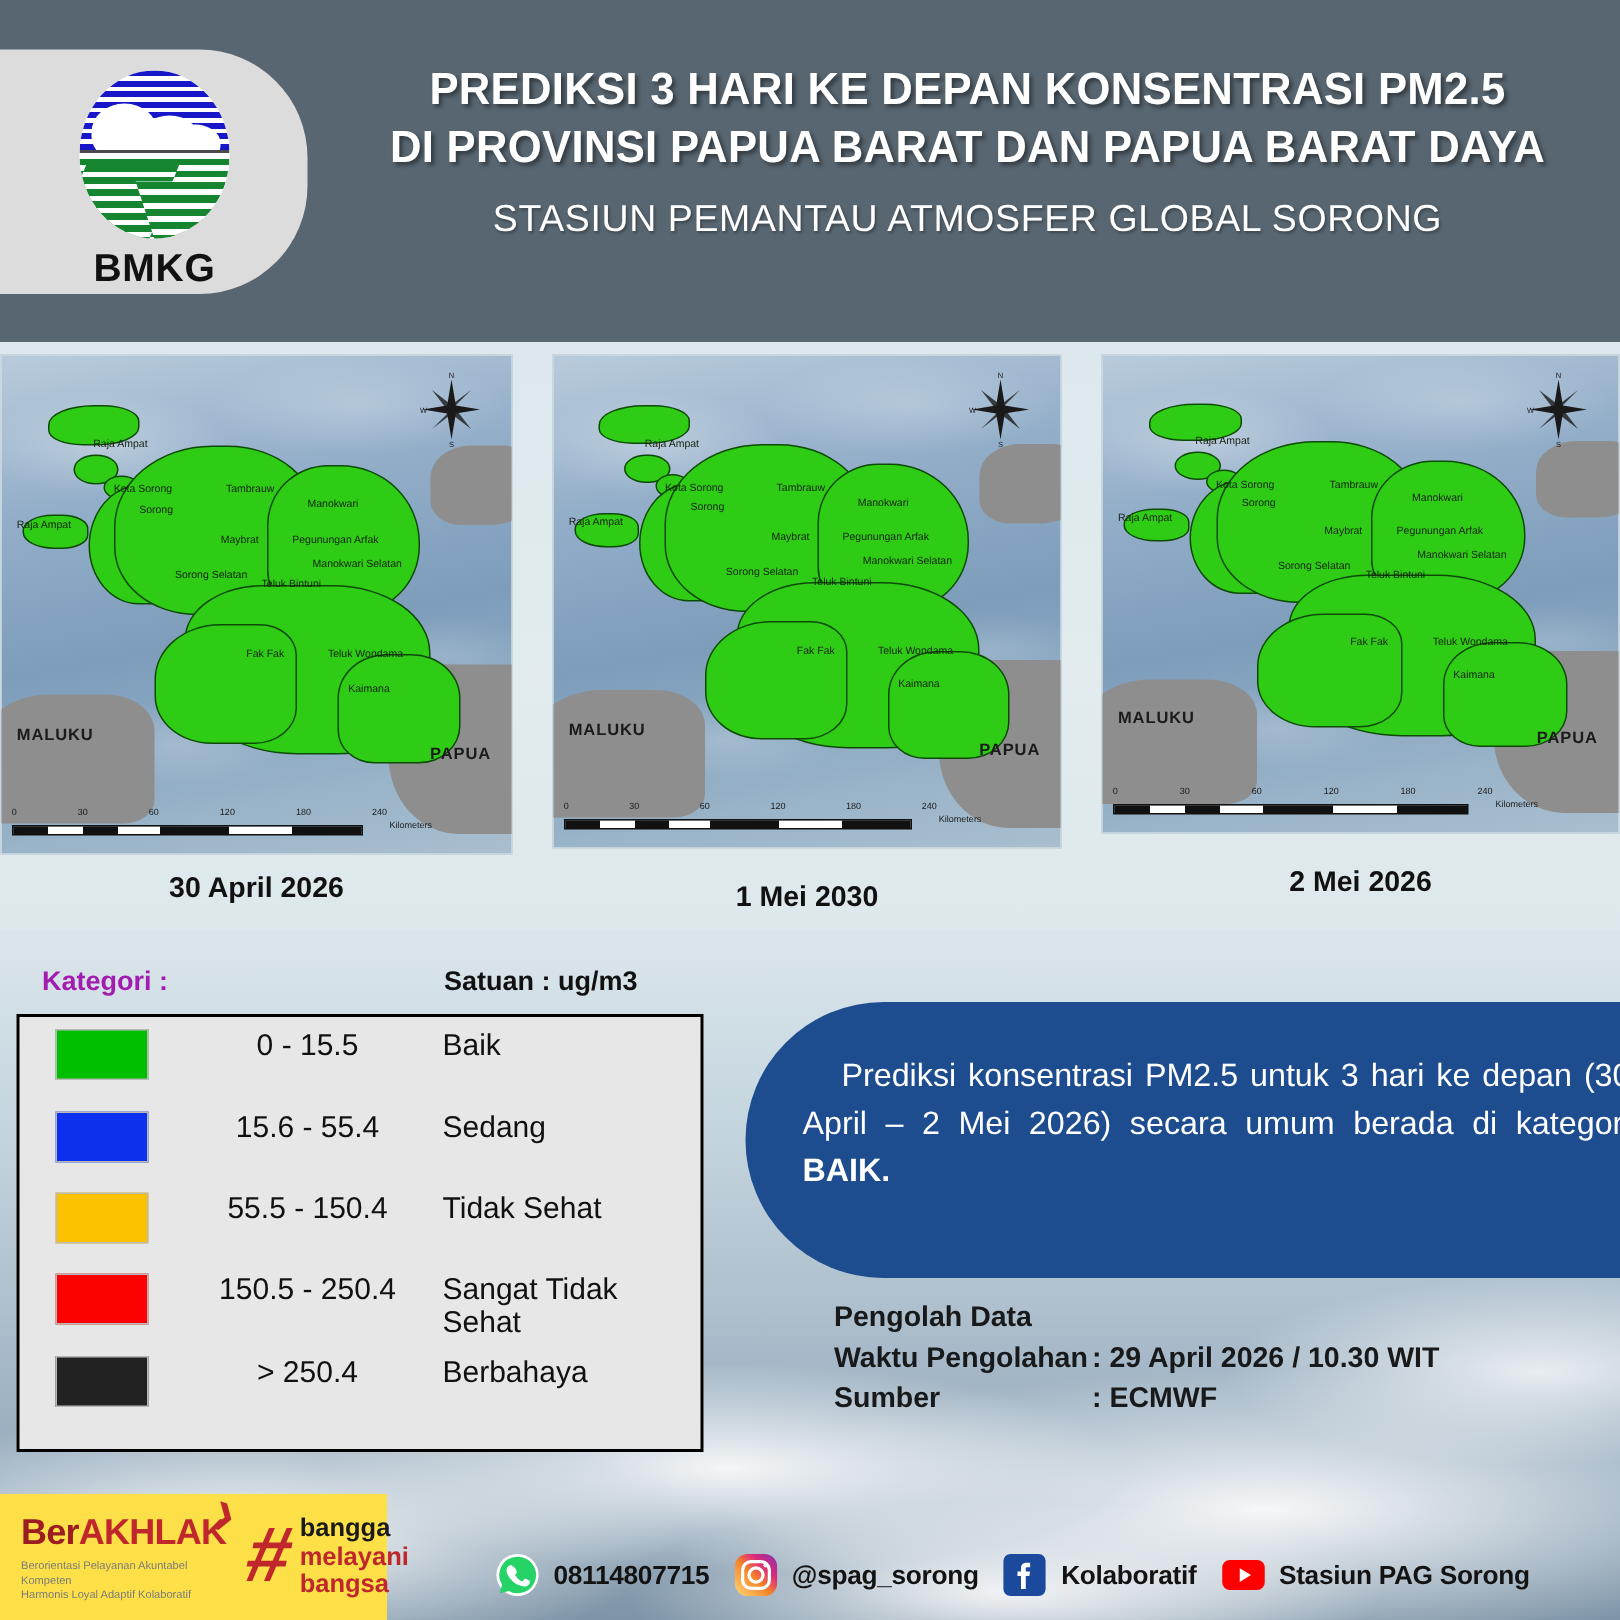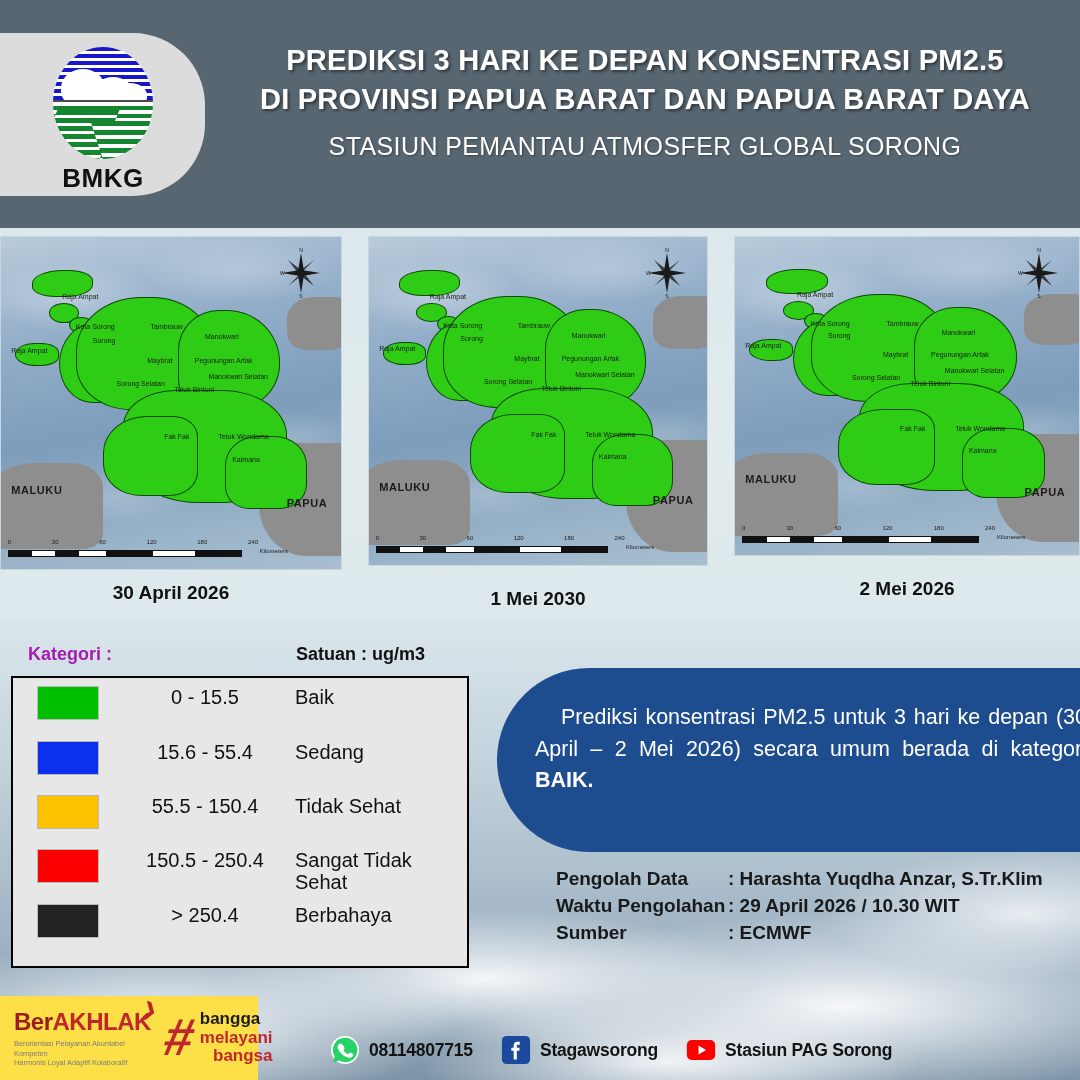--- a/index.html
+++ b/index.html
@@ -516,7 +516,6 @@
 <div id="meta">
   <div class="meta-row">
     <div class="meta-label">Pengolah Data</div>
-    <div class="meta-value">: Harashta Yuqdha Anzar, S.Tr.Klim</div>
   </div>
   <div class="meta-row">
     <div class="meta-label">Waktu Pengolahan</div>

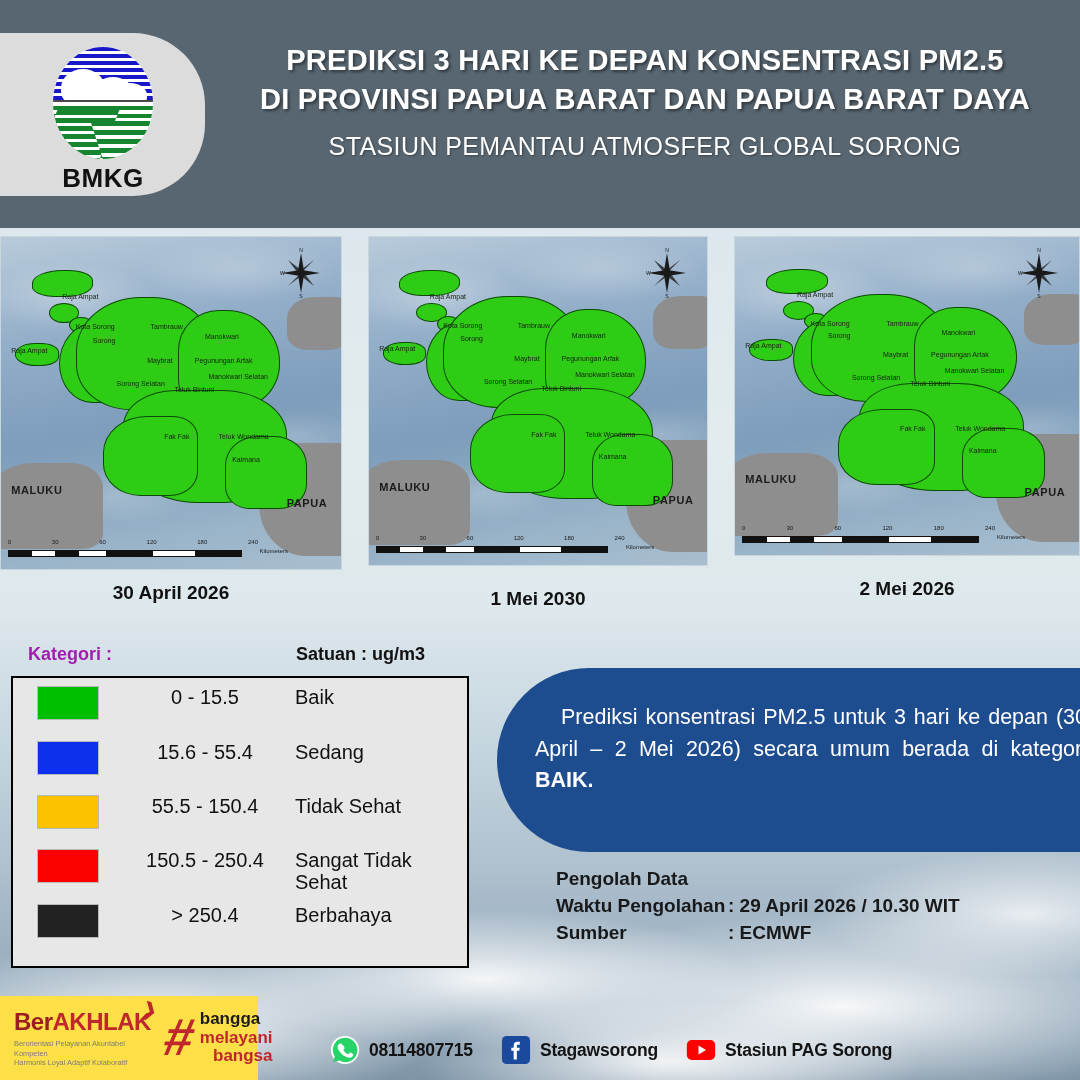--- a/index.html
+++ b/index.html
@@ -246,7 +246,7 @@
   #bangga .words div{ font-size:17px; line-height:1.08; font-weight:bold; }
   #bangga .w1{ color:#1a1a1a; }
   #bangga .w2{ color:#c0272d; }
-  #bangga .w3{ color:#c0272d;text-align:right; }
+  #bangga .w3{ color:#c0272d; }
 
   #socials{
     position:absolute; left:330px; top:1028px; height:44px; z-index:6;

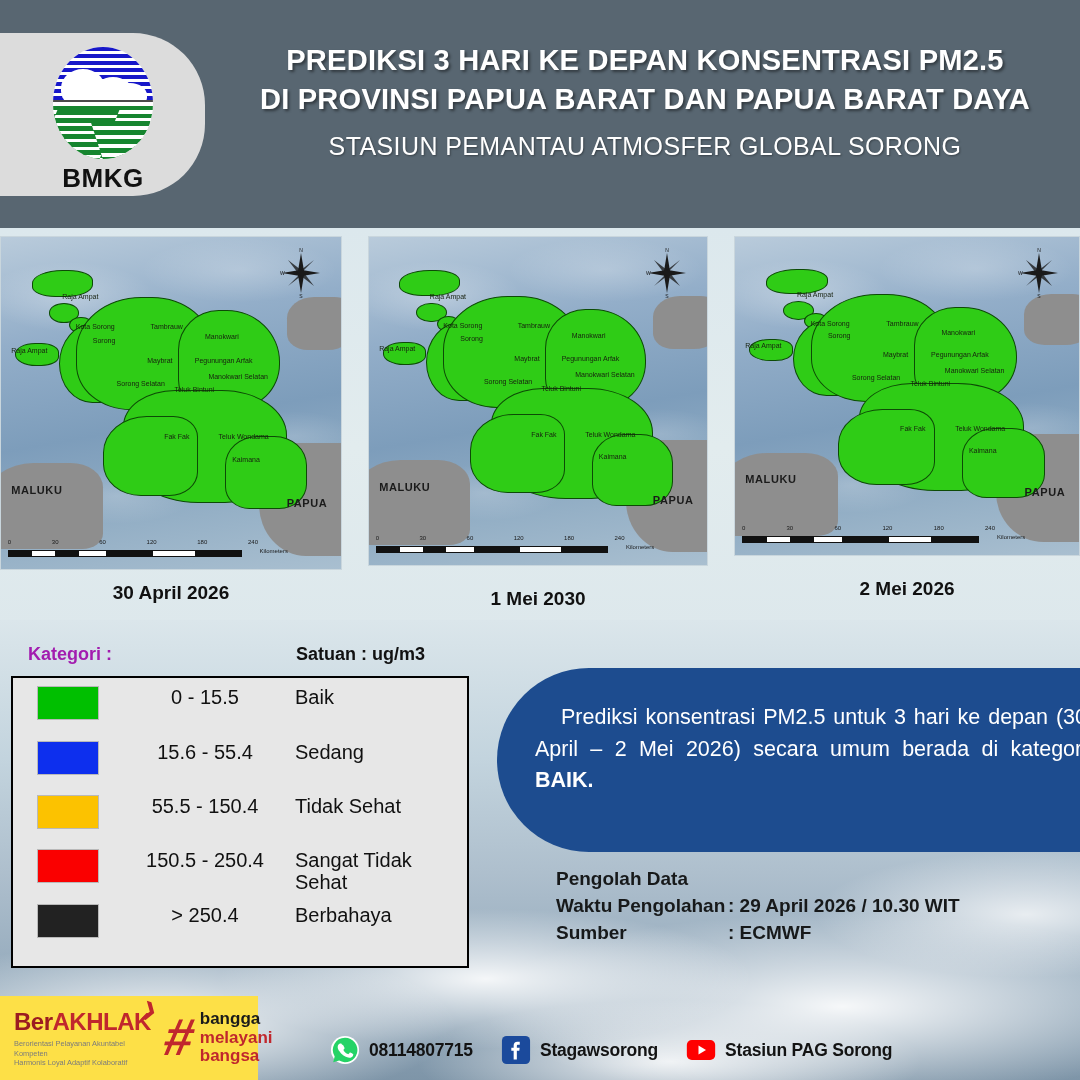--- a/index.html
+++ b/index.html
@@ -250,7 +250,7 @@
 
   #socials{
     position:absolute; left:330px; top:1028px; height:44px; z-index:6;
-    display:flex; align-items:center; gap:28px;
+    display:flex; align-items:center; gap:16px;
   }
   .social-item{ display:flex; align-items:center; gap:9px; }
   .social-label{ font-weight:bold; font-size:17.5px; color:#131313; letter-spacing:-.2px; }

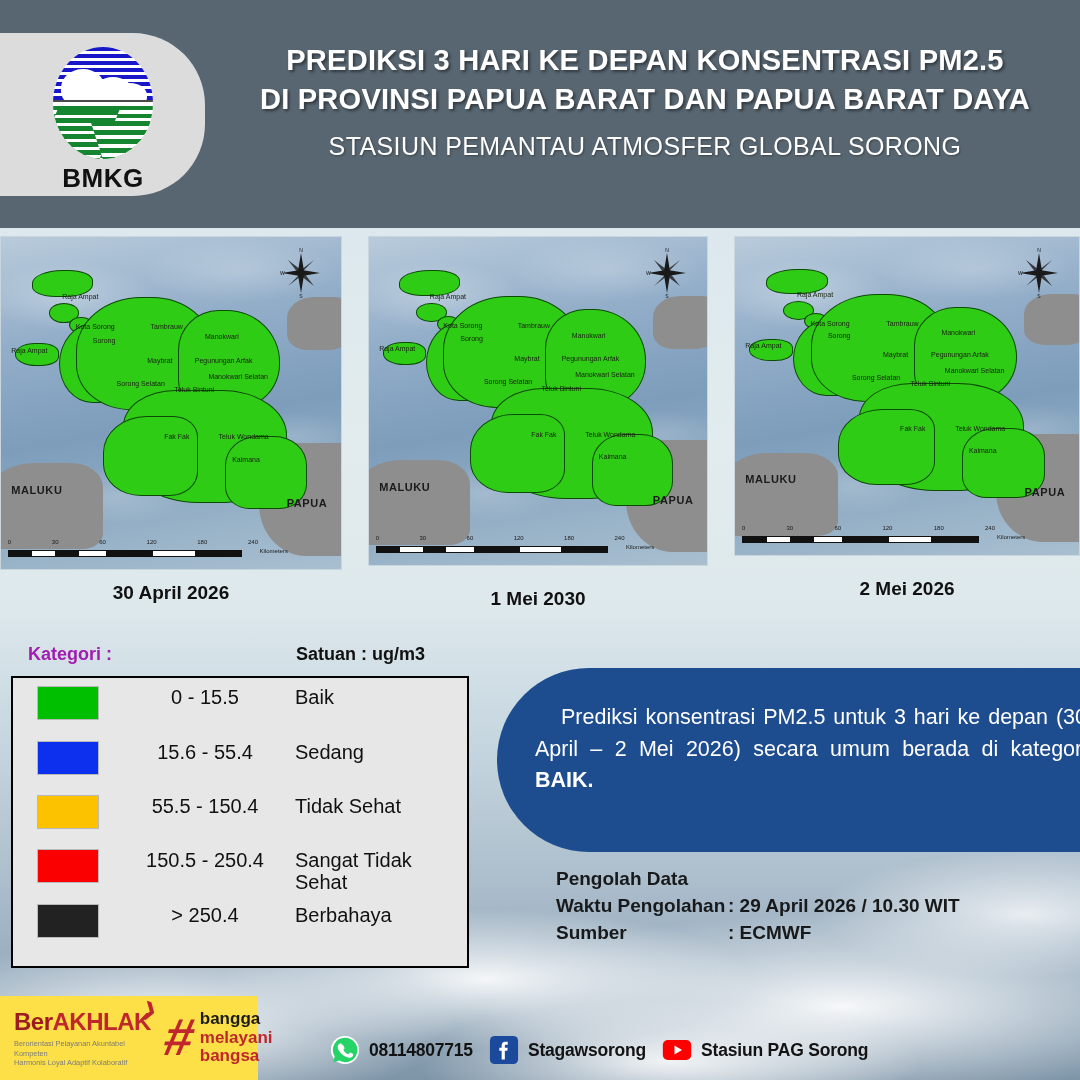--- a/index.html
+++ b/index.html
@@ -559,6 +559,23 @@
   </div>
   <div class="social-item">
     <svg class="sicon" viewBox="0 0 32 32">
+      <defs>
+        <linearGradient id="ig" x1="0" y1="1" x2="1" y2="0">
+          <stop offset="0%" stop-color="#FEDA77"></stop>
+            <stop offset="45%" stop-color="#F58529"></stop>
+          <stop offset="70%" stop-color="#DD2A7B"></stop>
+            <stop offset="100%" stop-color="#8134AF"></stop>
+        </linearGradient>
+      </defs>
+      <rect x="1" y="1" width="30" height="30" rx="9" fill="url(#ig)"></rect>
+      <rect x="6.5" y="6.5" width="19" height="19" rx="6" fill="none" stroke="#fff" stroke-width="2.3"></rect>
+      <circle cx="16" cy="16" r="5" fill="none" stroke="#fff" stroke-width="2.3"></circle>
+      <circle cx="23" cy="9" r="1.7" fill="#fff"></circle>
+    </svg>
+    <span class="social-label">@spag_sorong</span>
+  </div>
+  <div class="social-item">
+    <svg class="sicon" viewBox="0 0 32 32">
       <rect x="1" y="1" width="30" height="30" rx="5" fill="#1B4A9C"></rect>
       <path d="M20 10.5h-2.2c-.6 0-.9.4-.9 1v2h3l-.4 3.2h-2.6V26h-3.4v-9.3H11v-3.2h2.5v-2.3c0-2.4 1.4-3.9 3.9-3.9H20z" fill="#fff"></path>
     </svg>

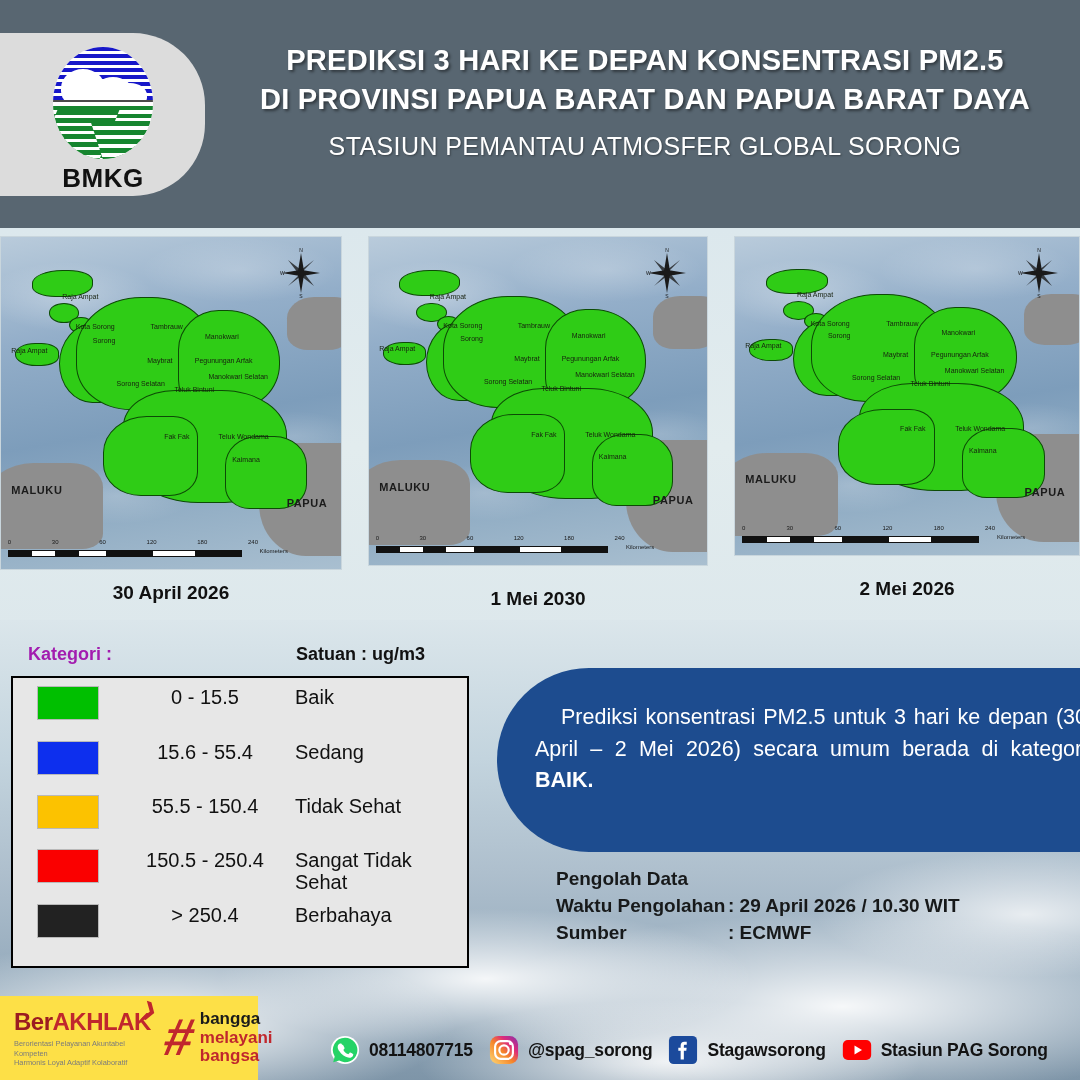--- a/index.html
+++ b/index.html
@@ -579,7 +579,7 @@
       <rect x="1" y="1" width="30" height="30" rx="5" fill="#1B4A9C"></rect>
       <path d="M20 10.5h-2.2c-.6 0-.9.4-.9 1v2h3l-.4 3.2h-2.6V26h-3.4v-9.3H11v-3.2h2.5v-2.3c0-2.4 1.4-3.9 3.9-3.9H20z" fill="#fff"></path>
     </svg>
-    <span class="social-label">Stagawsorong</span>
+    <span class="social-label">Kolaboratif</span>
   </div>
   <div class="social-item">
     <svg class="sicon" viewBox="0 0 36 28">

